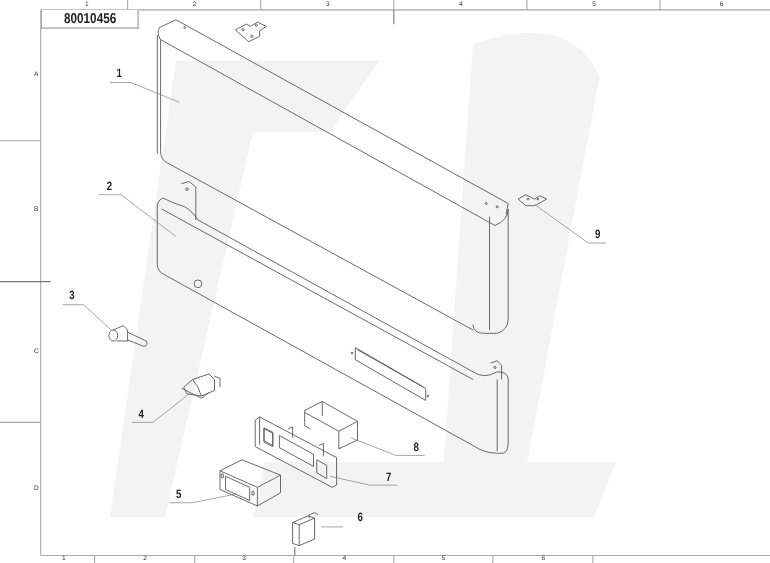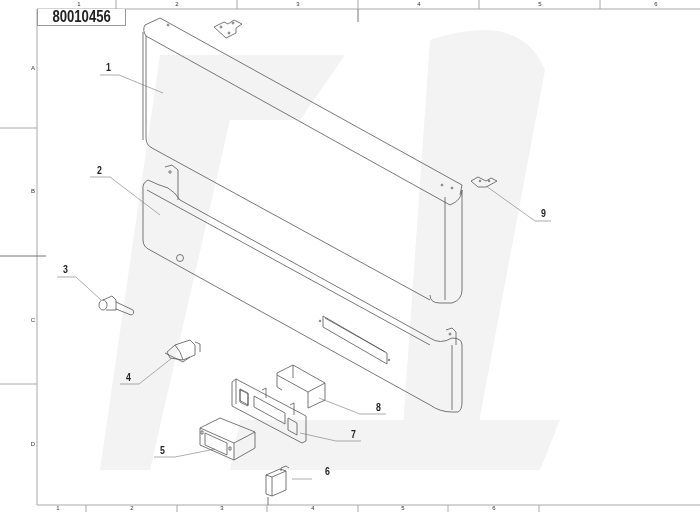--- a/index.html
+++ b/index.html
@@ -11,7 +11,7 @@
               font-size: 11px; font-weight: bold; color: #222; transform: scaleX(0.8); transform-origin: left top; }
   .title-box { position: absolute; left: 37px; top: 9px; width: 87px; height: 16px;
                border: 1px solid #9a9a9a; border-top: none; background: #fff;
-               font-size: 16px; font-weight: bold; text-align: center; line-height: 16px; }
+               font-size: 13px; font-weight: bold; text-align: center; line-height: 16px; }
   .title-box span { display: inline-block; transform: scaleX(0.82); }
   svg { position: absolute; left: 0; top: 0; }
 </style>

